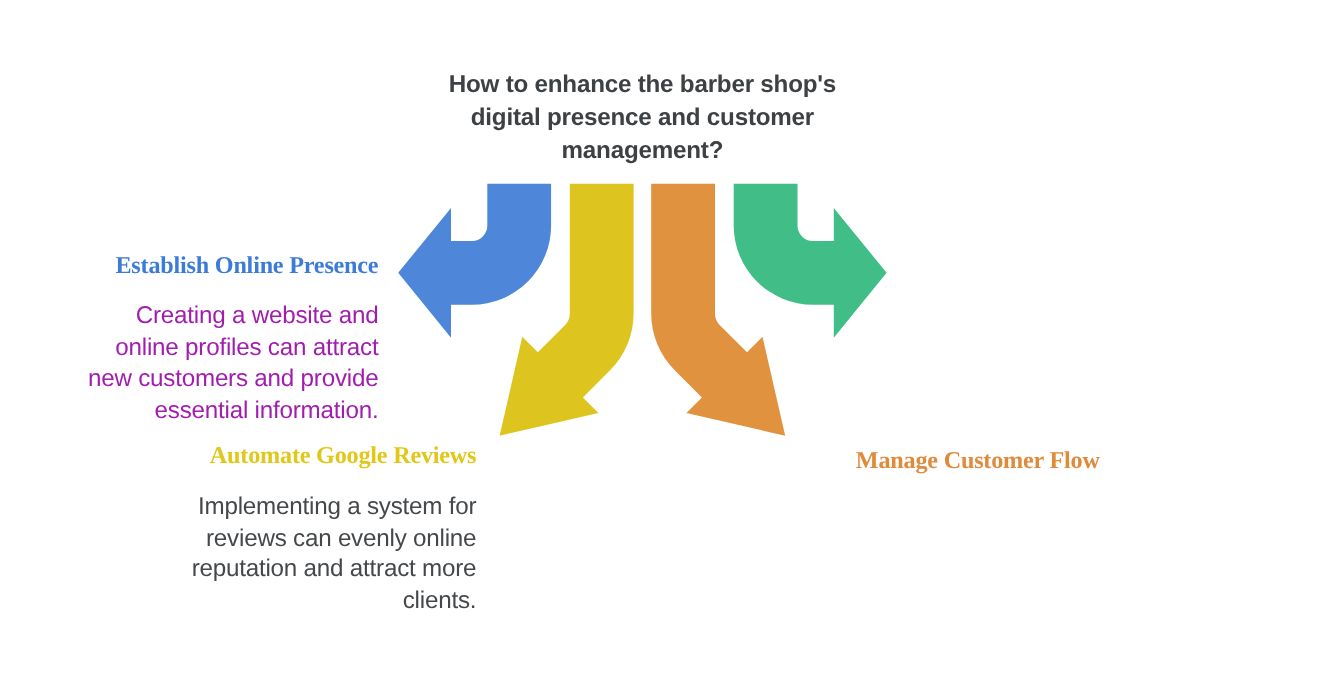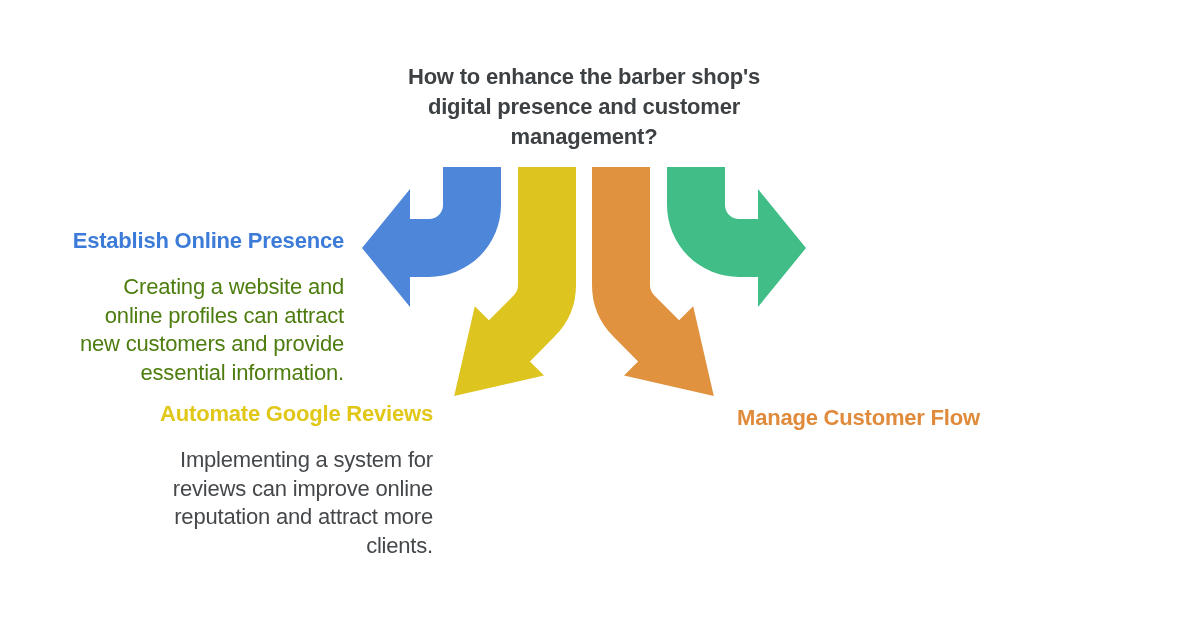--- a/index.html
+++ b/index.html
@@ -45,6 +45,7 @@
     font-weight: bold;
     line-height: 26px;
     letter-spacing: -0.2px;
+    font-family: Liberation Serif, serif;
   }
   .section p {
     margin: 0;

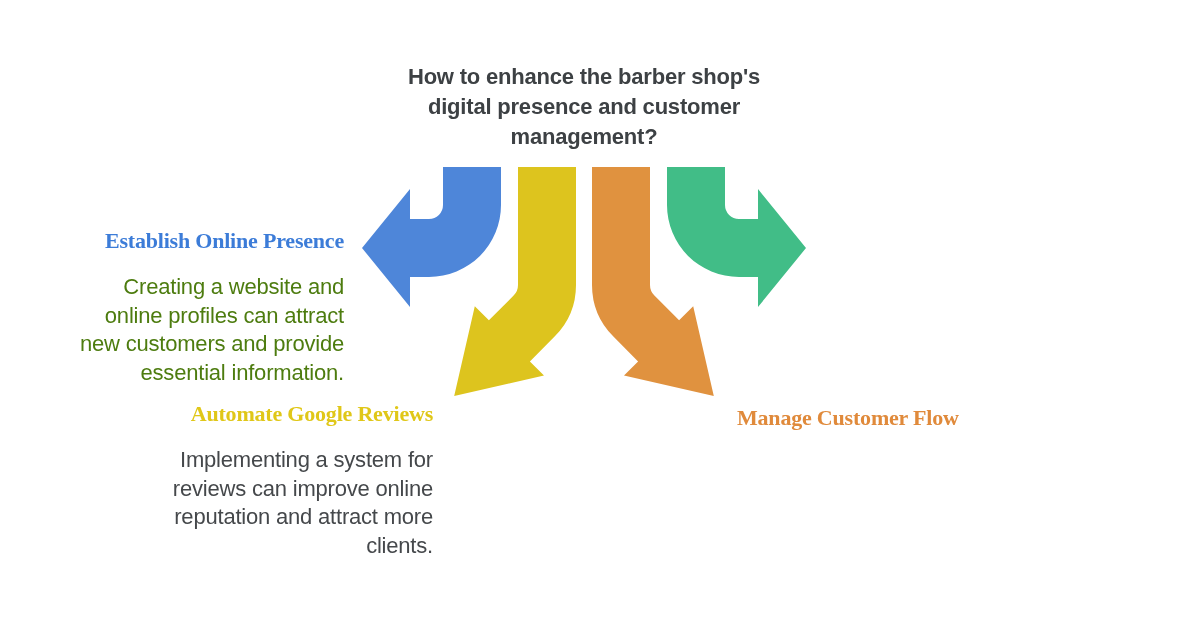--- a/index.html
+++ b/index.html
@@ -79,7 +79,7 @@
 
   <div class="section align-right" id="sec-establish">
     <h2 style="color: rgb(60, 124, 216);">Establish Online Presence</h2>
-    <p style="color: #4d7c0f;">Creating a website and
+    <p style="color: #a21caf;">Creating a website and
 online profiles can attract
 new customers and provide
 essential information.</p>

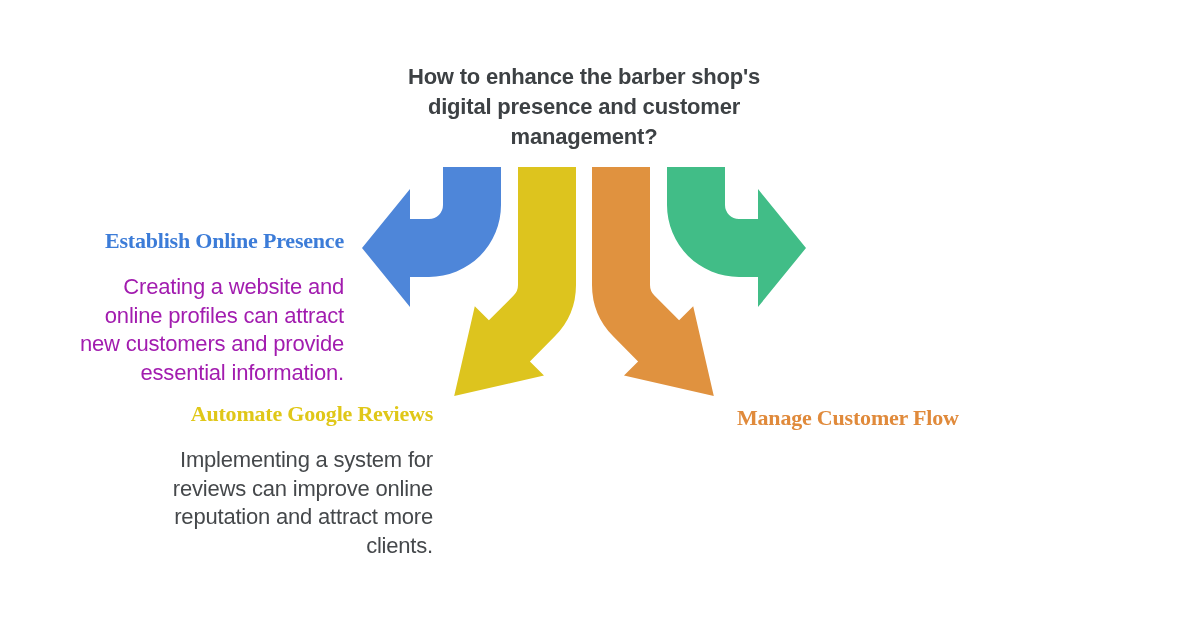--- a/index.html
+++ b/index.html
@@ -59,7 +59,7 @@
   #sec-establish { top: 228px; right: 856px; }
   #sec-activate  { top: 228px; left: 827px;  }
   #sec-automate  { top: 401px; right: 767px; }
-  #sec-manage    { top: 405px; left: 737px;  }
+  #sec-manage    { top: 405px; left: 778px;  }
 </style>
 </head>
 <body style="background: rgb(255, 255, 255);">

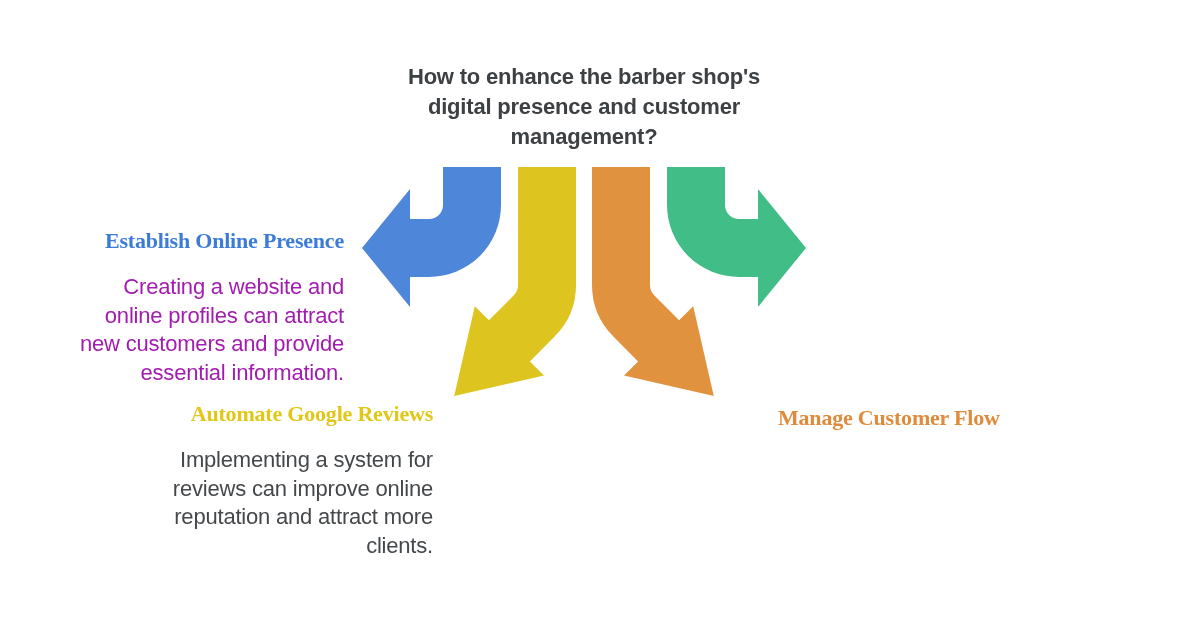--- a/index.html
+++ b/index.html
@@ -89,7 +89,7 @@
   <div class="section align-right" id="sec-automate">
     <h2 style="color: rgb(224, 199, 24);">Automate Google Reviews</h2>
     <p style="color: rgb(69, 72, 75);">Implementing a system for
-reviews can improve online
+reviews can evenly online
 reputation and attract more
 clients.</p>
   </div>

